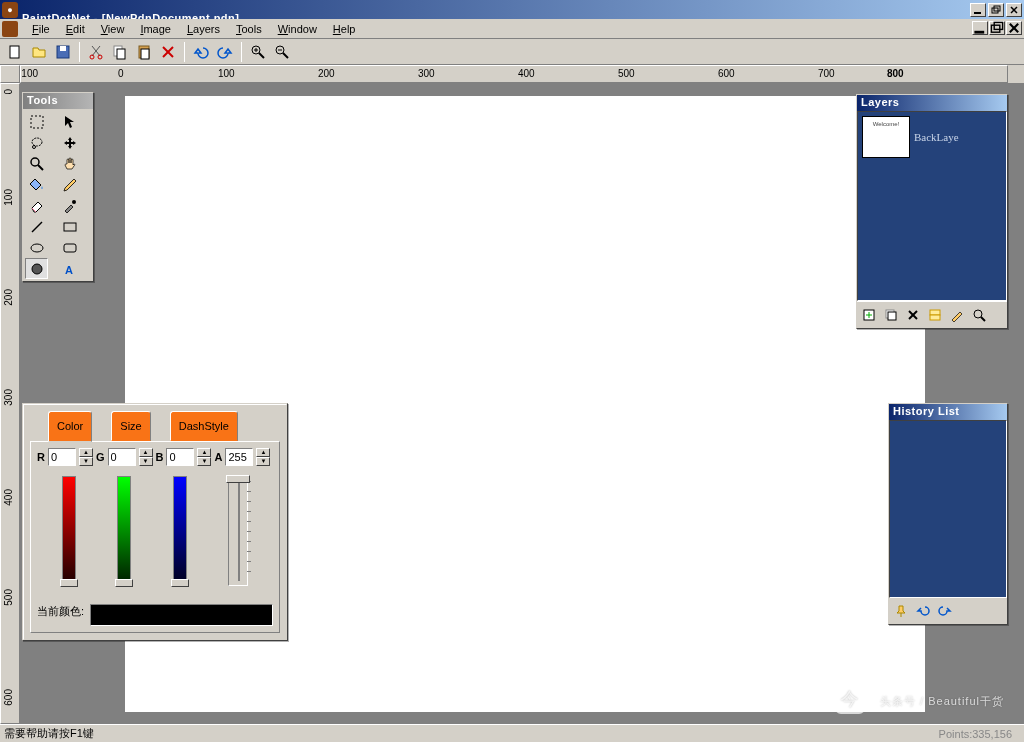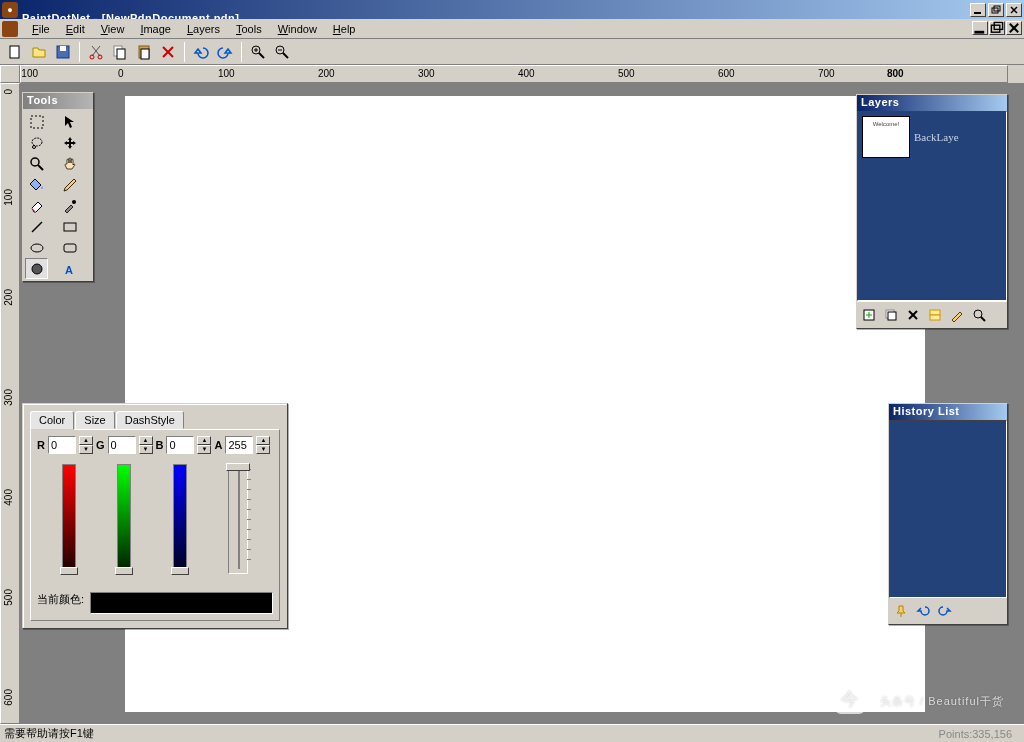--- a/index.html
+++ b/index.html
@@ -67,7 +67,7 @@
 
 #option-panel { top: 403px; left: 22px; width: 266px; }
 .tabs { display: flex; padding-top: 4px; margin-left: 4px; }
-.tab { padding: 2px 8px; background: #e5e5e5; border: 1px solid; border-color: #fff #808080 transparent #fff; border-radius: 3px 3px 0 0; margin-right: 1px; cursor: default; position: relative; }
+.tab { padding: 8px 8px; background: #f97316; border: 1px solid; border-color: #fff #808080 transparent #fff; border-radius: 3px 3px 0 0; margin-right: 1px; cursor: default; position: relative; margin-left: 18px; }
 .tab.active { border-bottom-color: #d4d0c8; z-index: 2; margin-bottom: -1px; padding-bottom: 3px; }
 .tab-content { border: 1px solid; border-color: #fff #808080 #808080 #fff; margin: 0 4px 4px 4px; padding: 6px; }
 .rgba-row { display: flex; align-items: center; gap: 3px; margin-bottom: 10px; }

